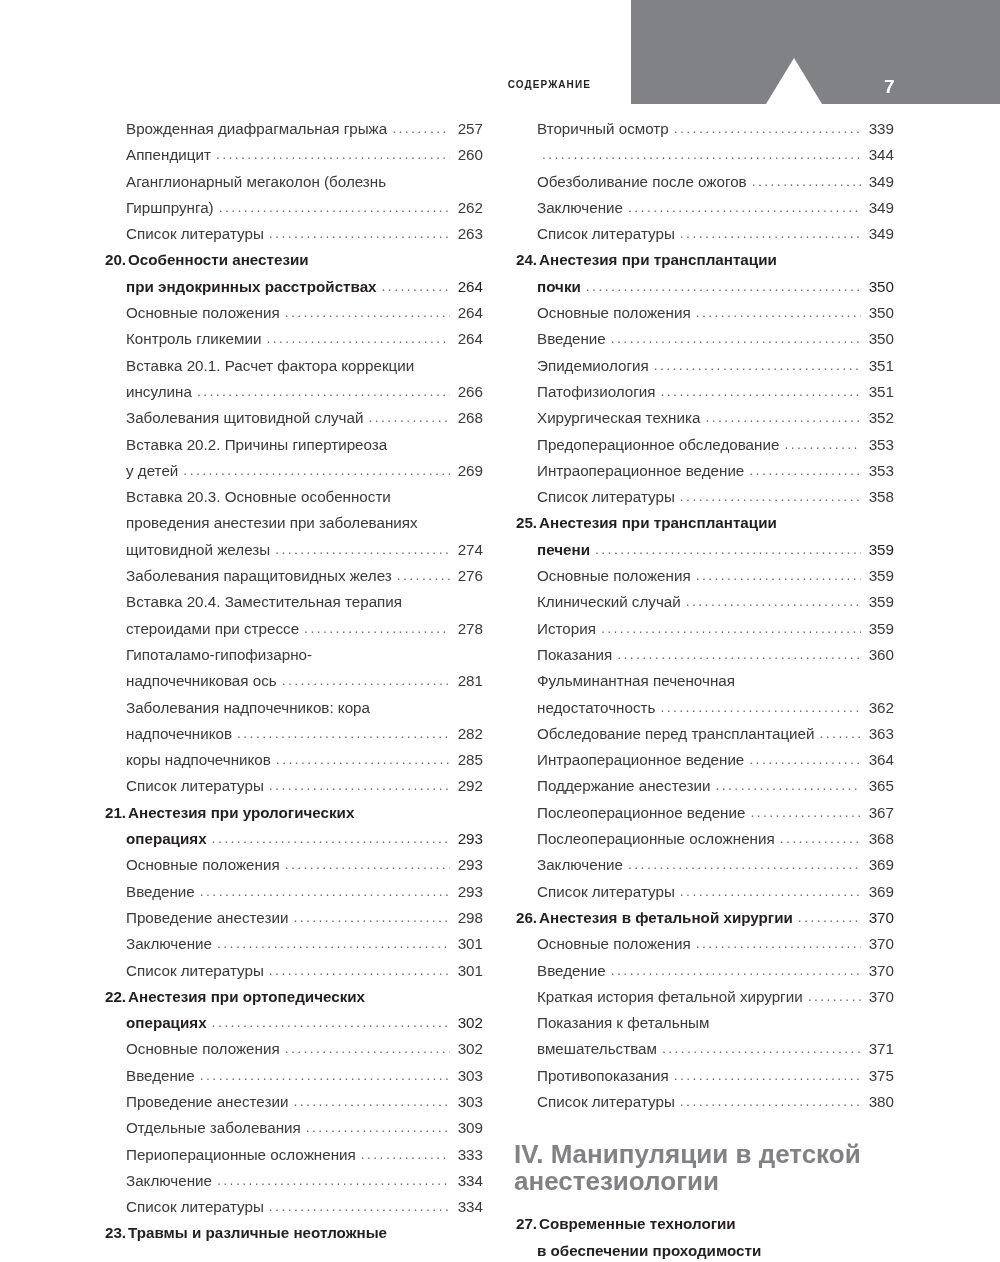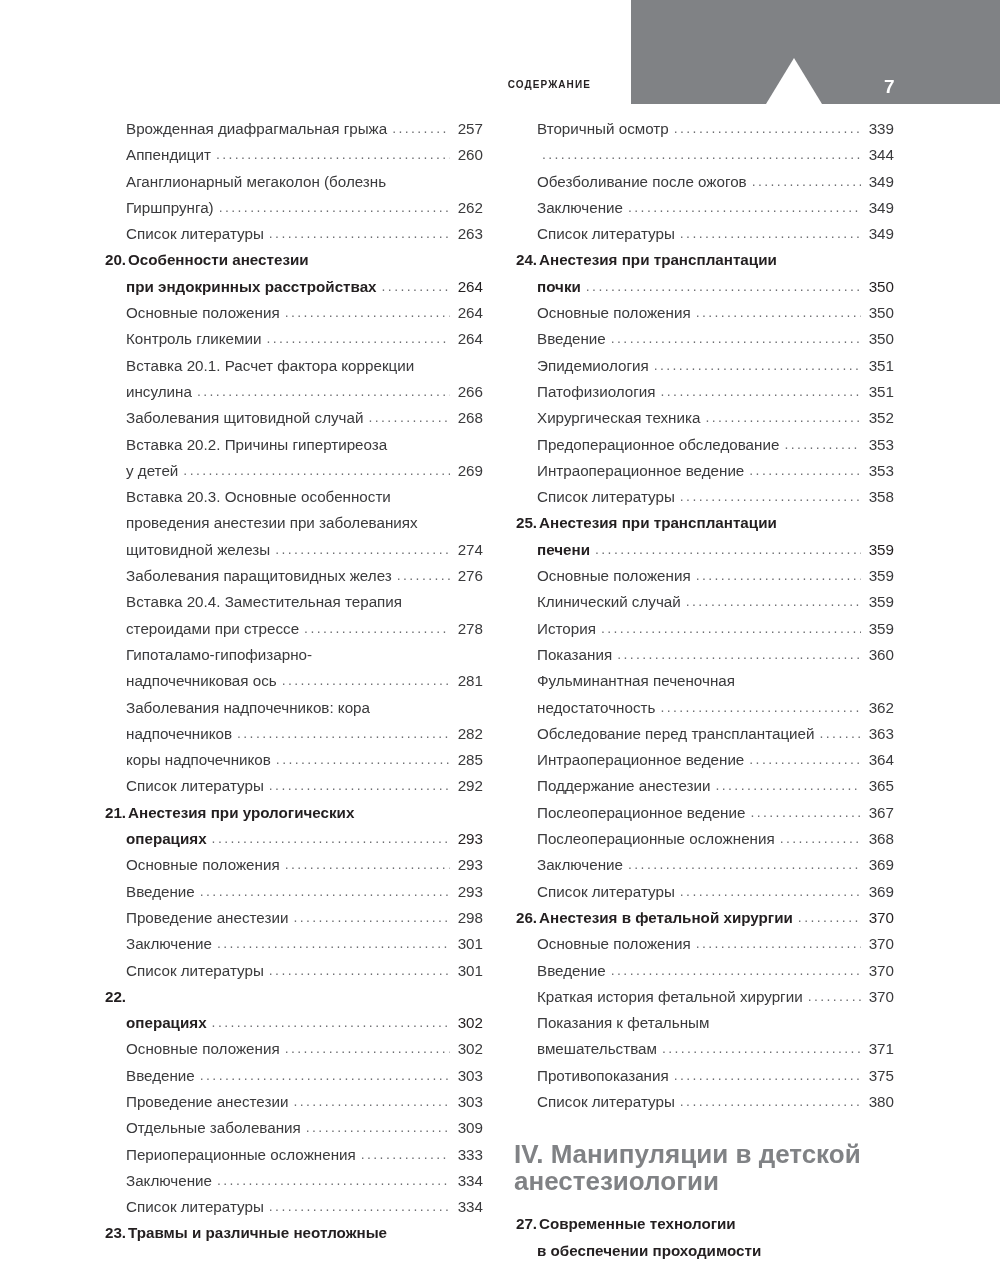--- a/index.html
+++ b/index.html
@@ -319,6 +319,7 @@
       </div>
       <div class="entry chapter lvl-chapter noleader">
         <span class="num-prefix">22.</span>
+        <span class="label">Анестезия при ортопедических</span>
         <span class="leader">..........................................................................................</span>
         <span class="pageno"></span>
       </div>

